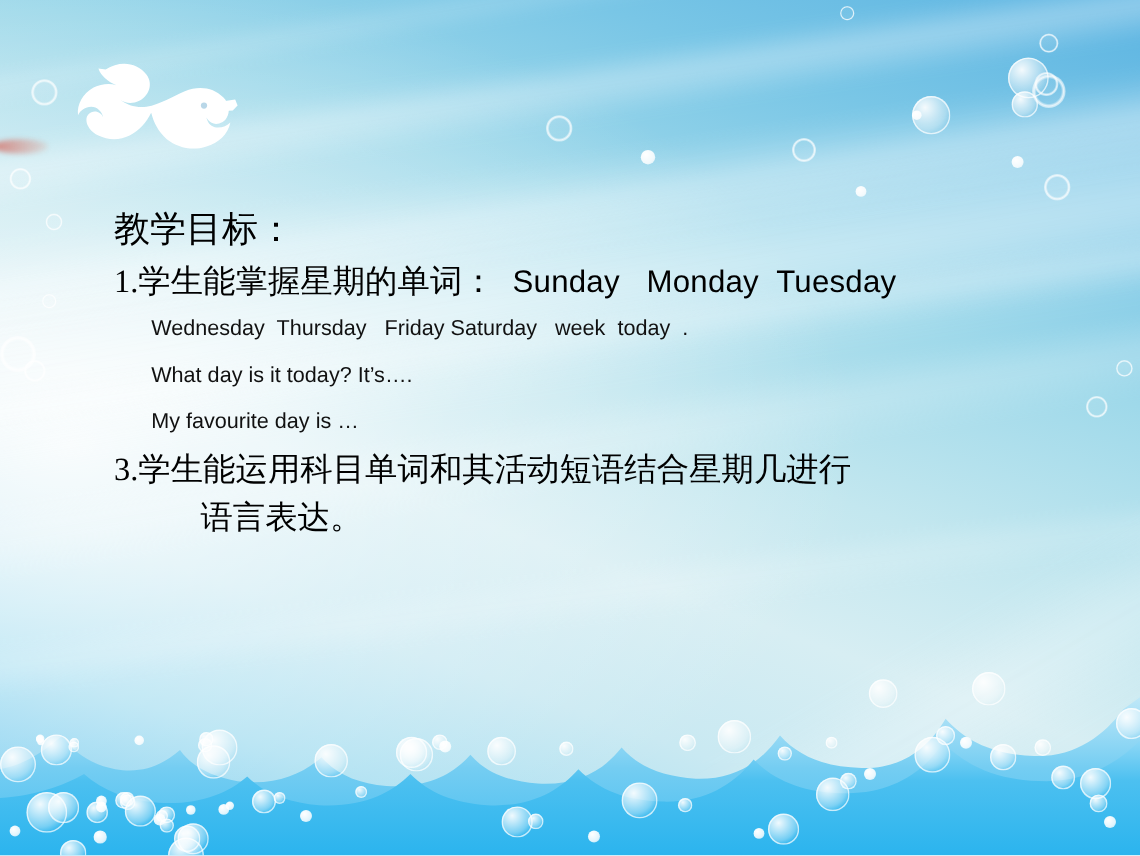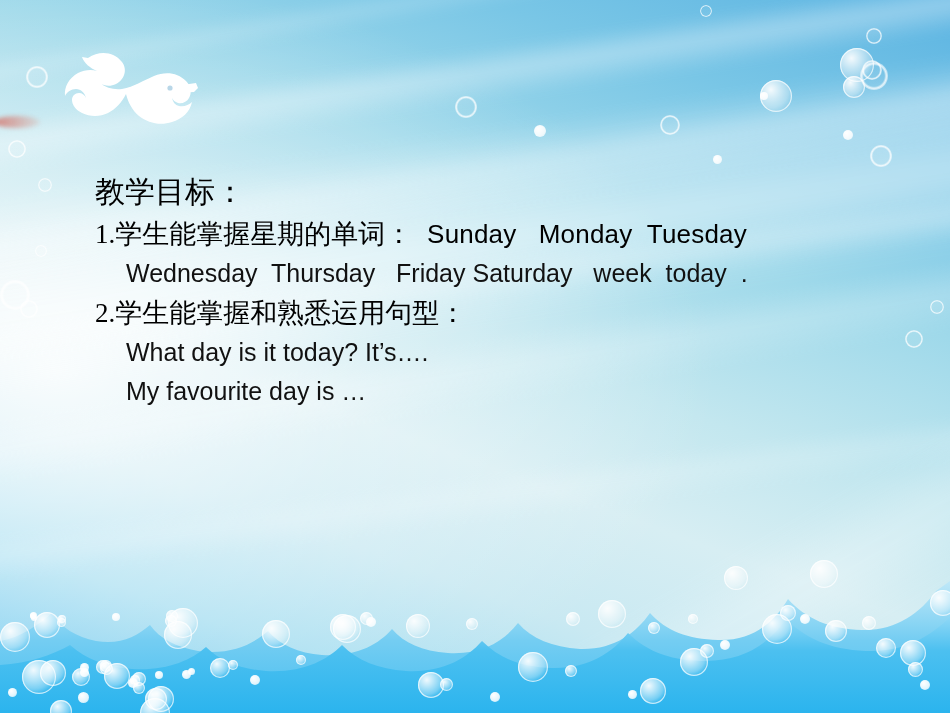--- a/index.html
+++ b/index.html
@@ -153,7 +153,7 @@
   
   .latin {
     font-family: "Liberation Sans", "DejaVu Sans", sans-serif;
-    font-size: 25px;
+    font-size: 18px;
     line-height: 39px;
     color: #111111;
     white-space: pre;

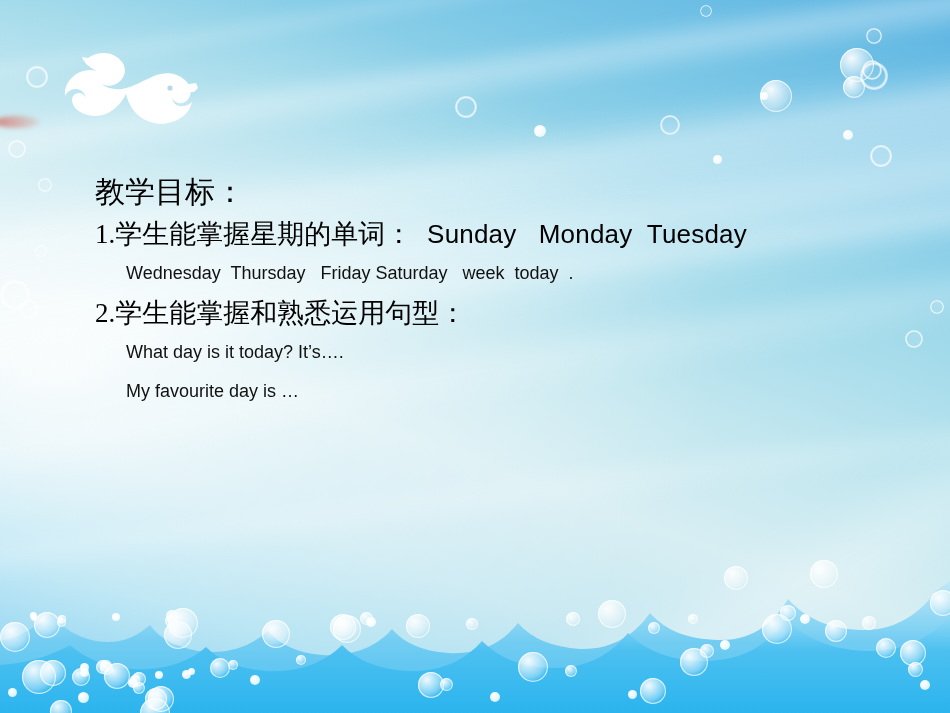--- a/index.html
+++ b/index.html
@@ -360,7 +360,6 @@
       </div>
 
       <div class="item">
-        <div class="row cjk"><span class="num">2.</span><span>学生能掌握和熟悉运用句型：</span></div>
         <div class="row latin indent-1">What day is it today? It’s….</div>
         <div class="row latin indent-1">My favourite day is …</div>
       </div>

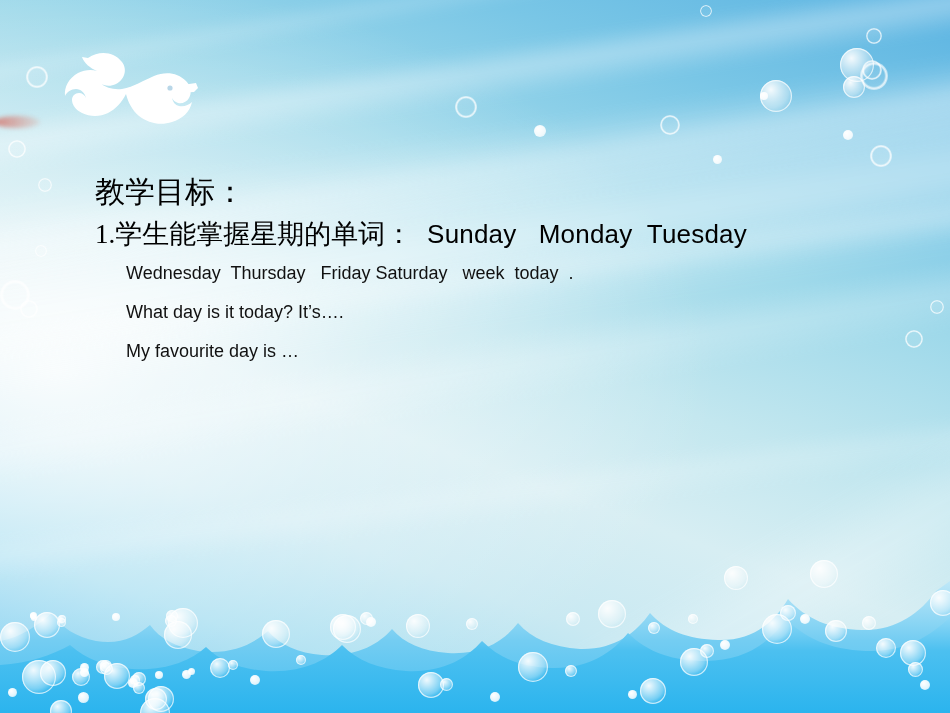--- a/index.html
+++ b/index.html
@@ -364,6 +364,10 @@
         <div class="row latin indent-1">My favourite day is …</div>
       </div>
 
+      <div class="item">
+        <div class="row cjk"><span class="num">3.</span><span>学生能运用科目单词和其活动短语结合星期几进行</span></div>
+        <div class="row cjk indent-2">语言表达。</div>
+      </div>
 
     </div>
   </div>

